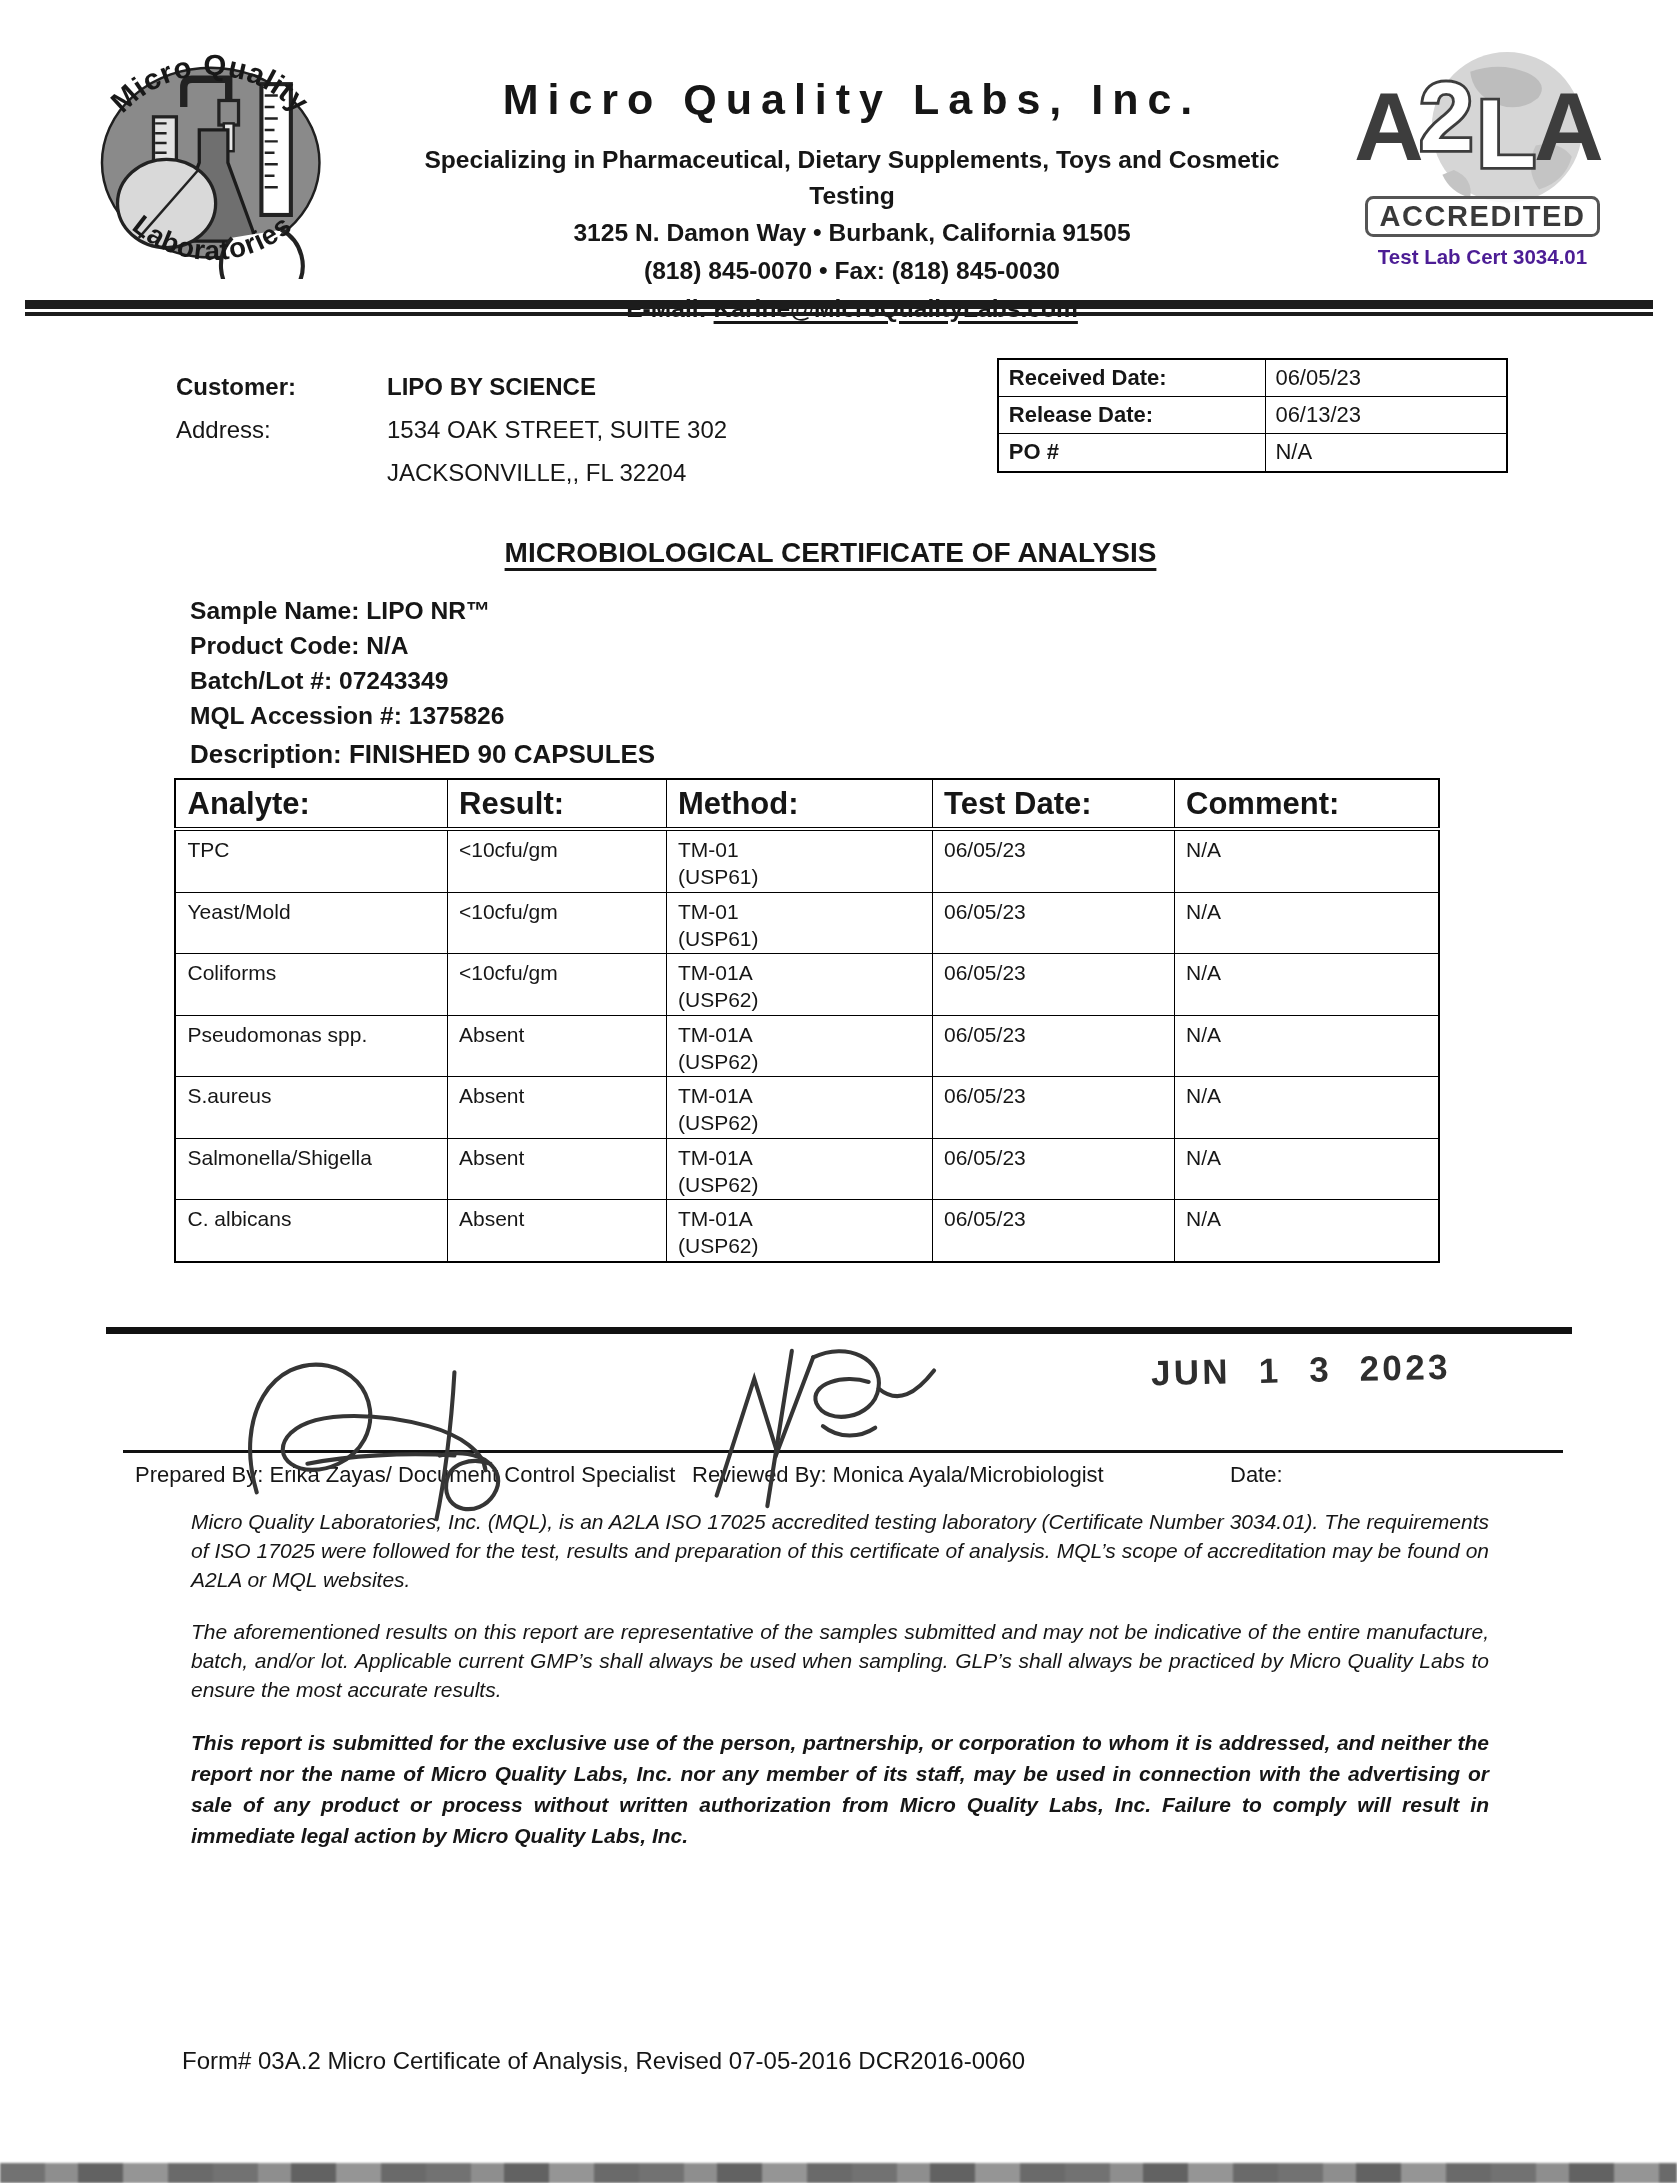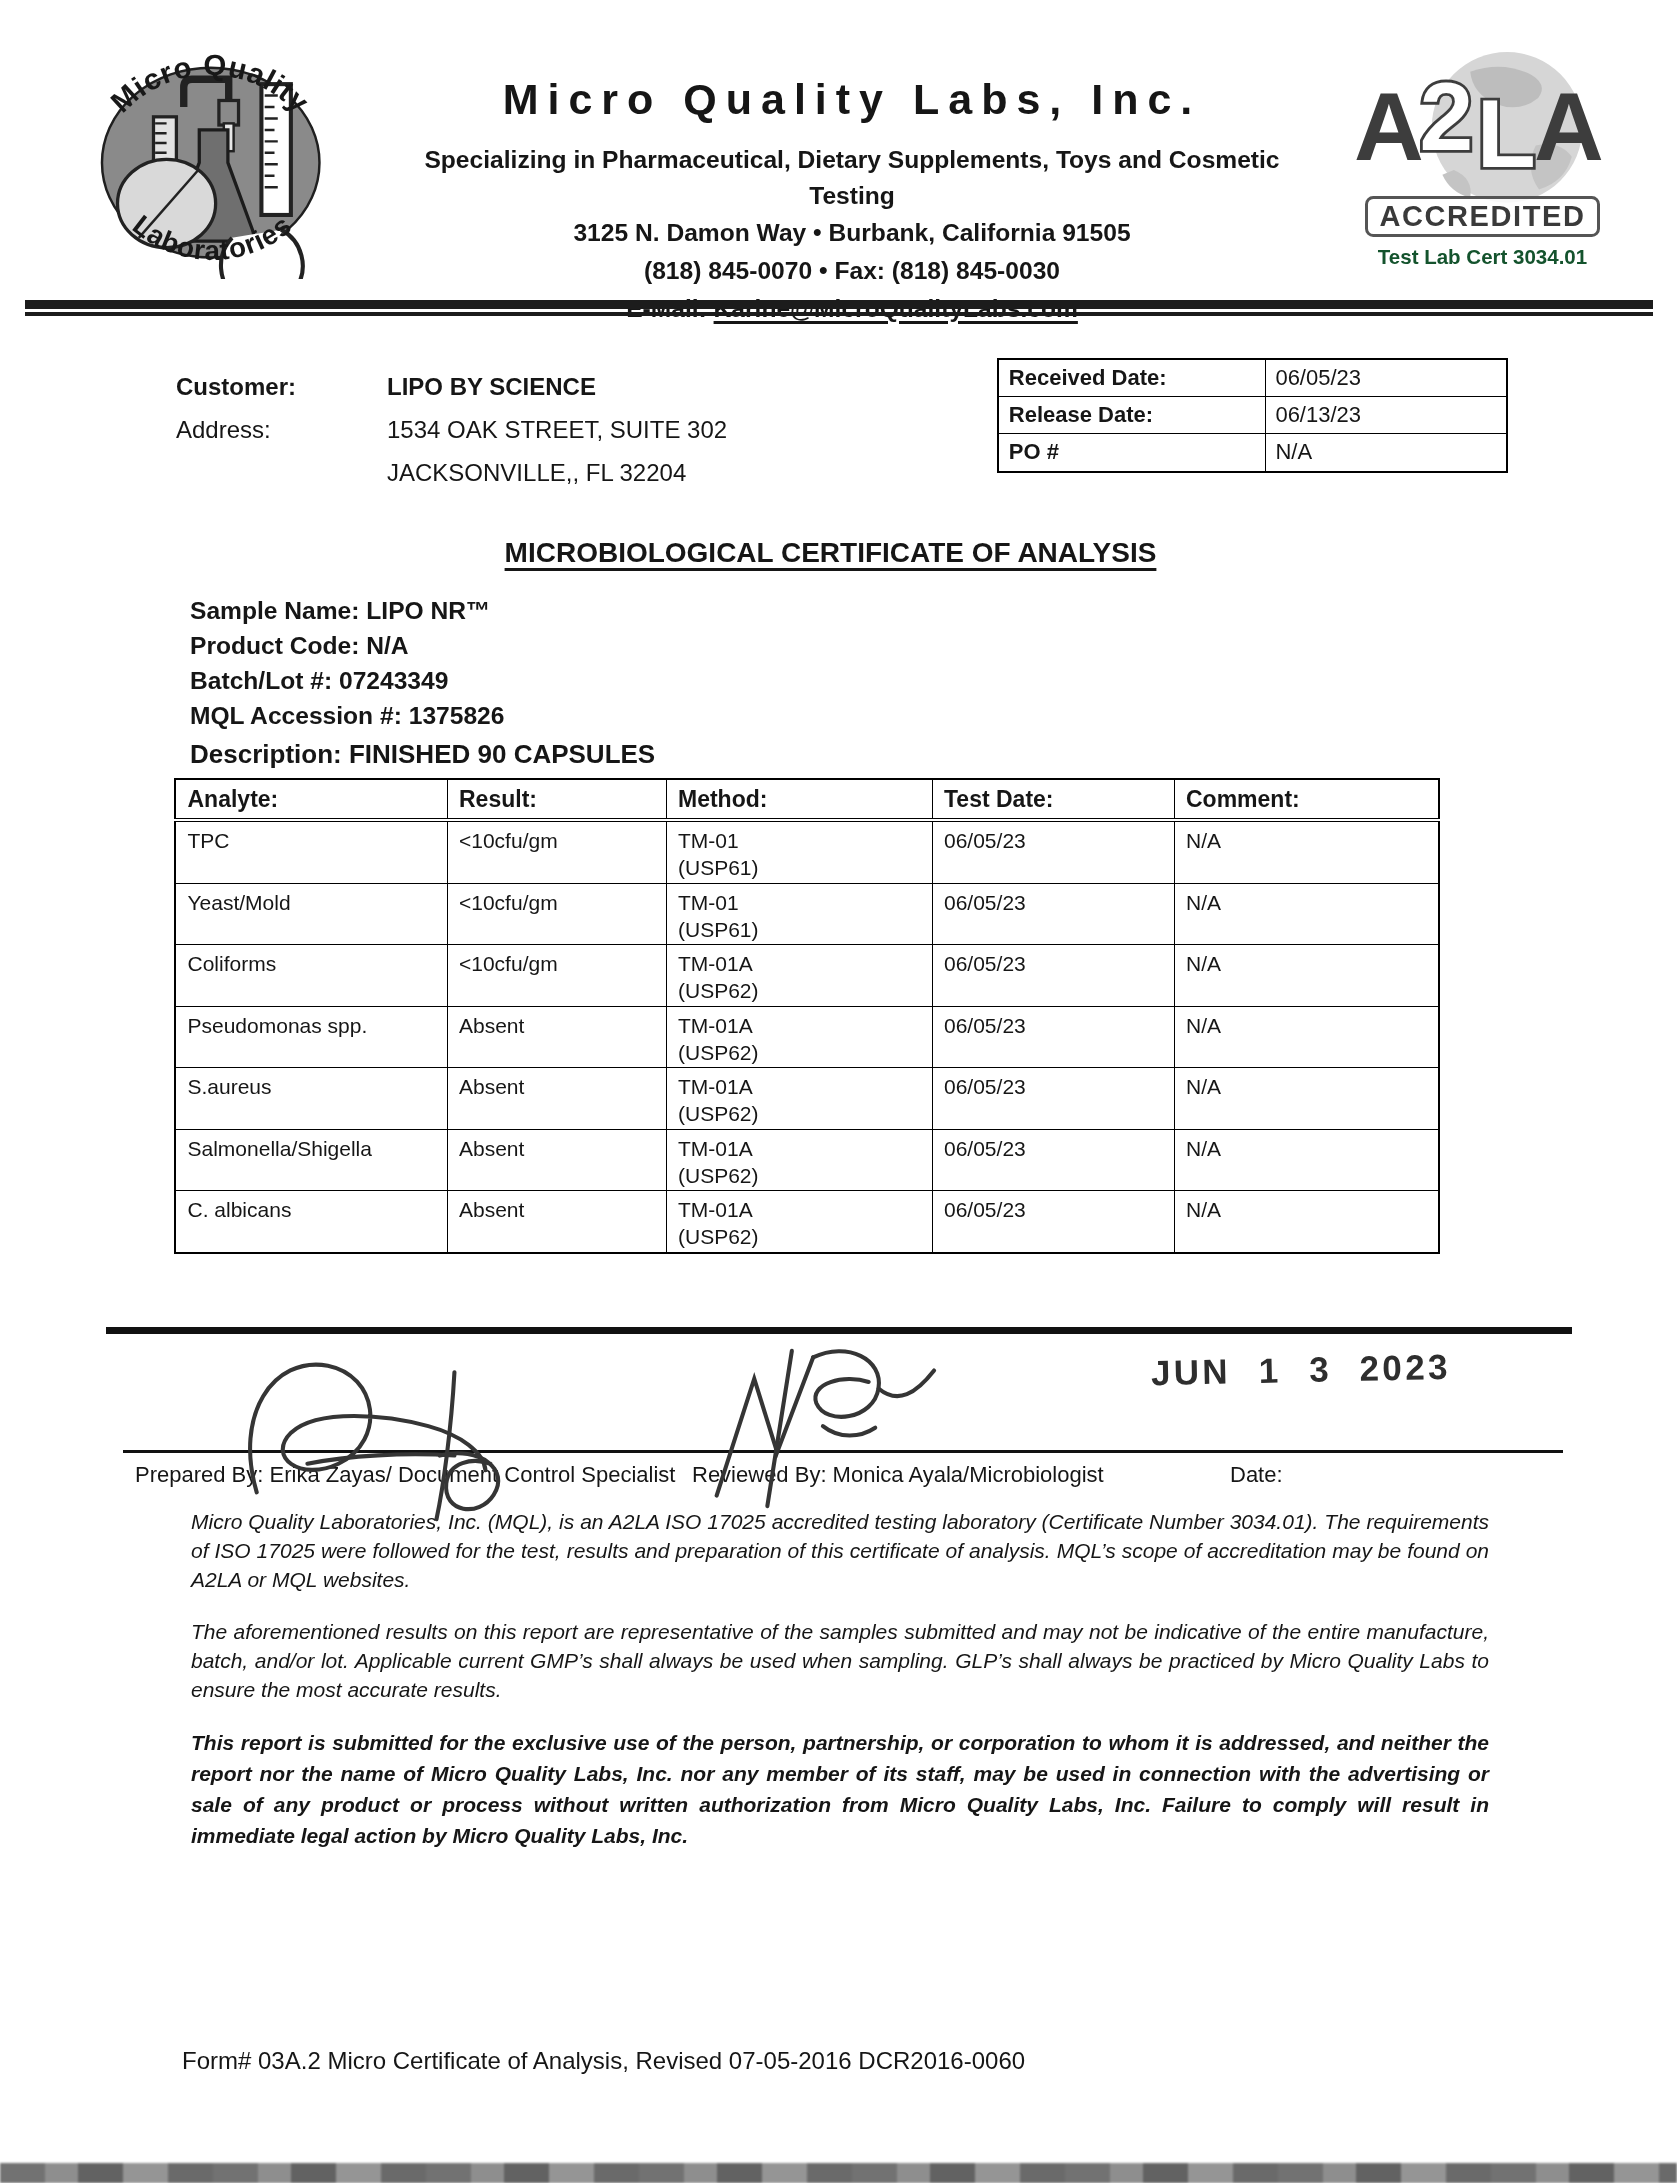--- a/index.html
+++ b/index.html
@@ -17,7 +17,7 @@
   .a2la{position:absolute;left:1331px;top:47px;width:303px;text-align:center;}
   .accredited-box{display:inline-block;border:3.3px solid #555;border-radius:8.2px;
     font-size:29px;font-weight:bold;letter-spacing:1.6px;color:#3a3a3a;padding:0.8px 11.5px;margin-top:-29.5px;background:rgba(255,255,255,.85);}
-  .cert-text{font-size:20.5px;font-weight:bold;color:#14532d;margin-top:8.2px;}
+  .cert-text{font-size:20.5px;font-weight:bold;color:#4c1d95;margin-top:8.2px;}
   .header-rule{position:absolute;left:24.6px;top:300px;width:1628px;}
   .rule-thick{height:9px;background:#1c1c1c;}
   .rule-thin{height:3.3px;background:#1c1c1c;margin-top:3.3px;}

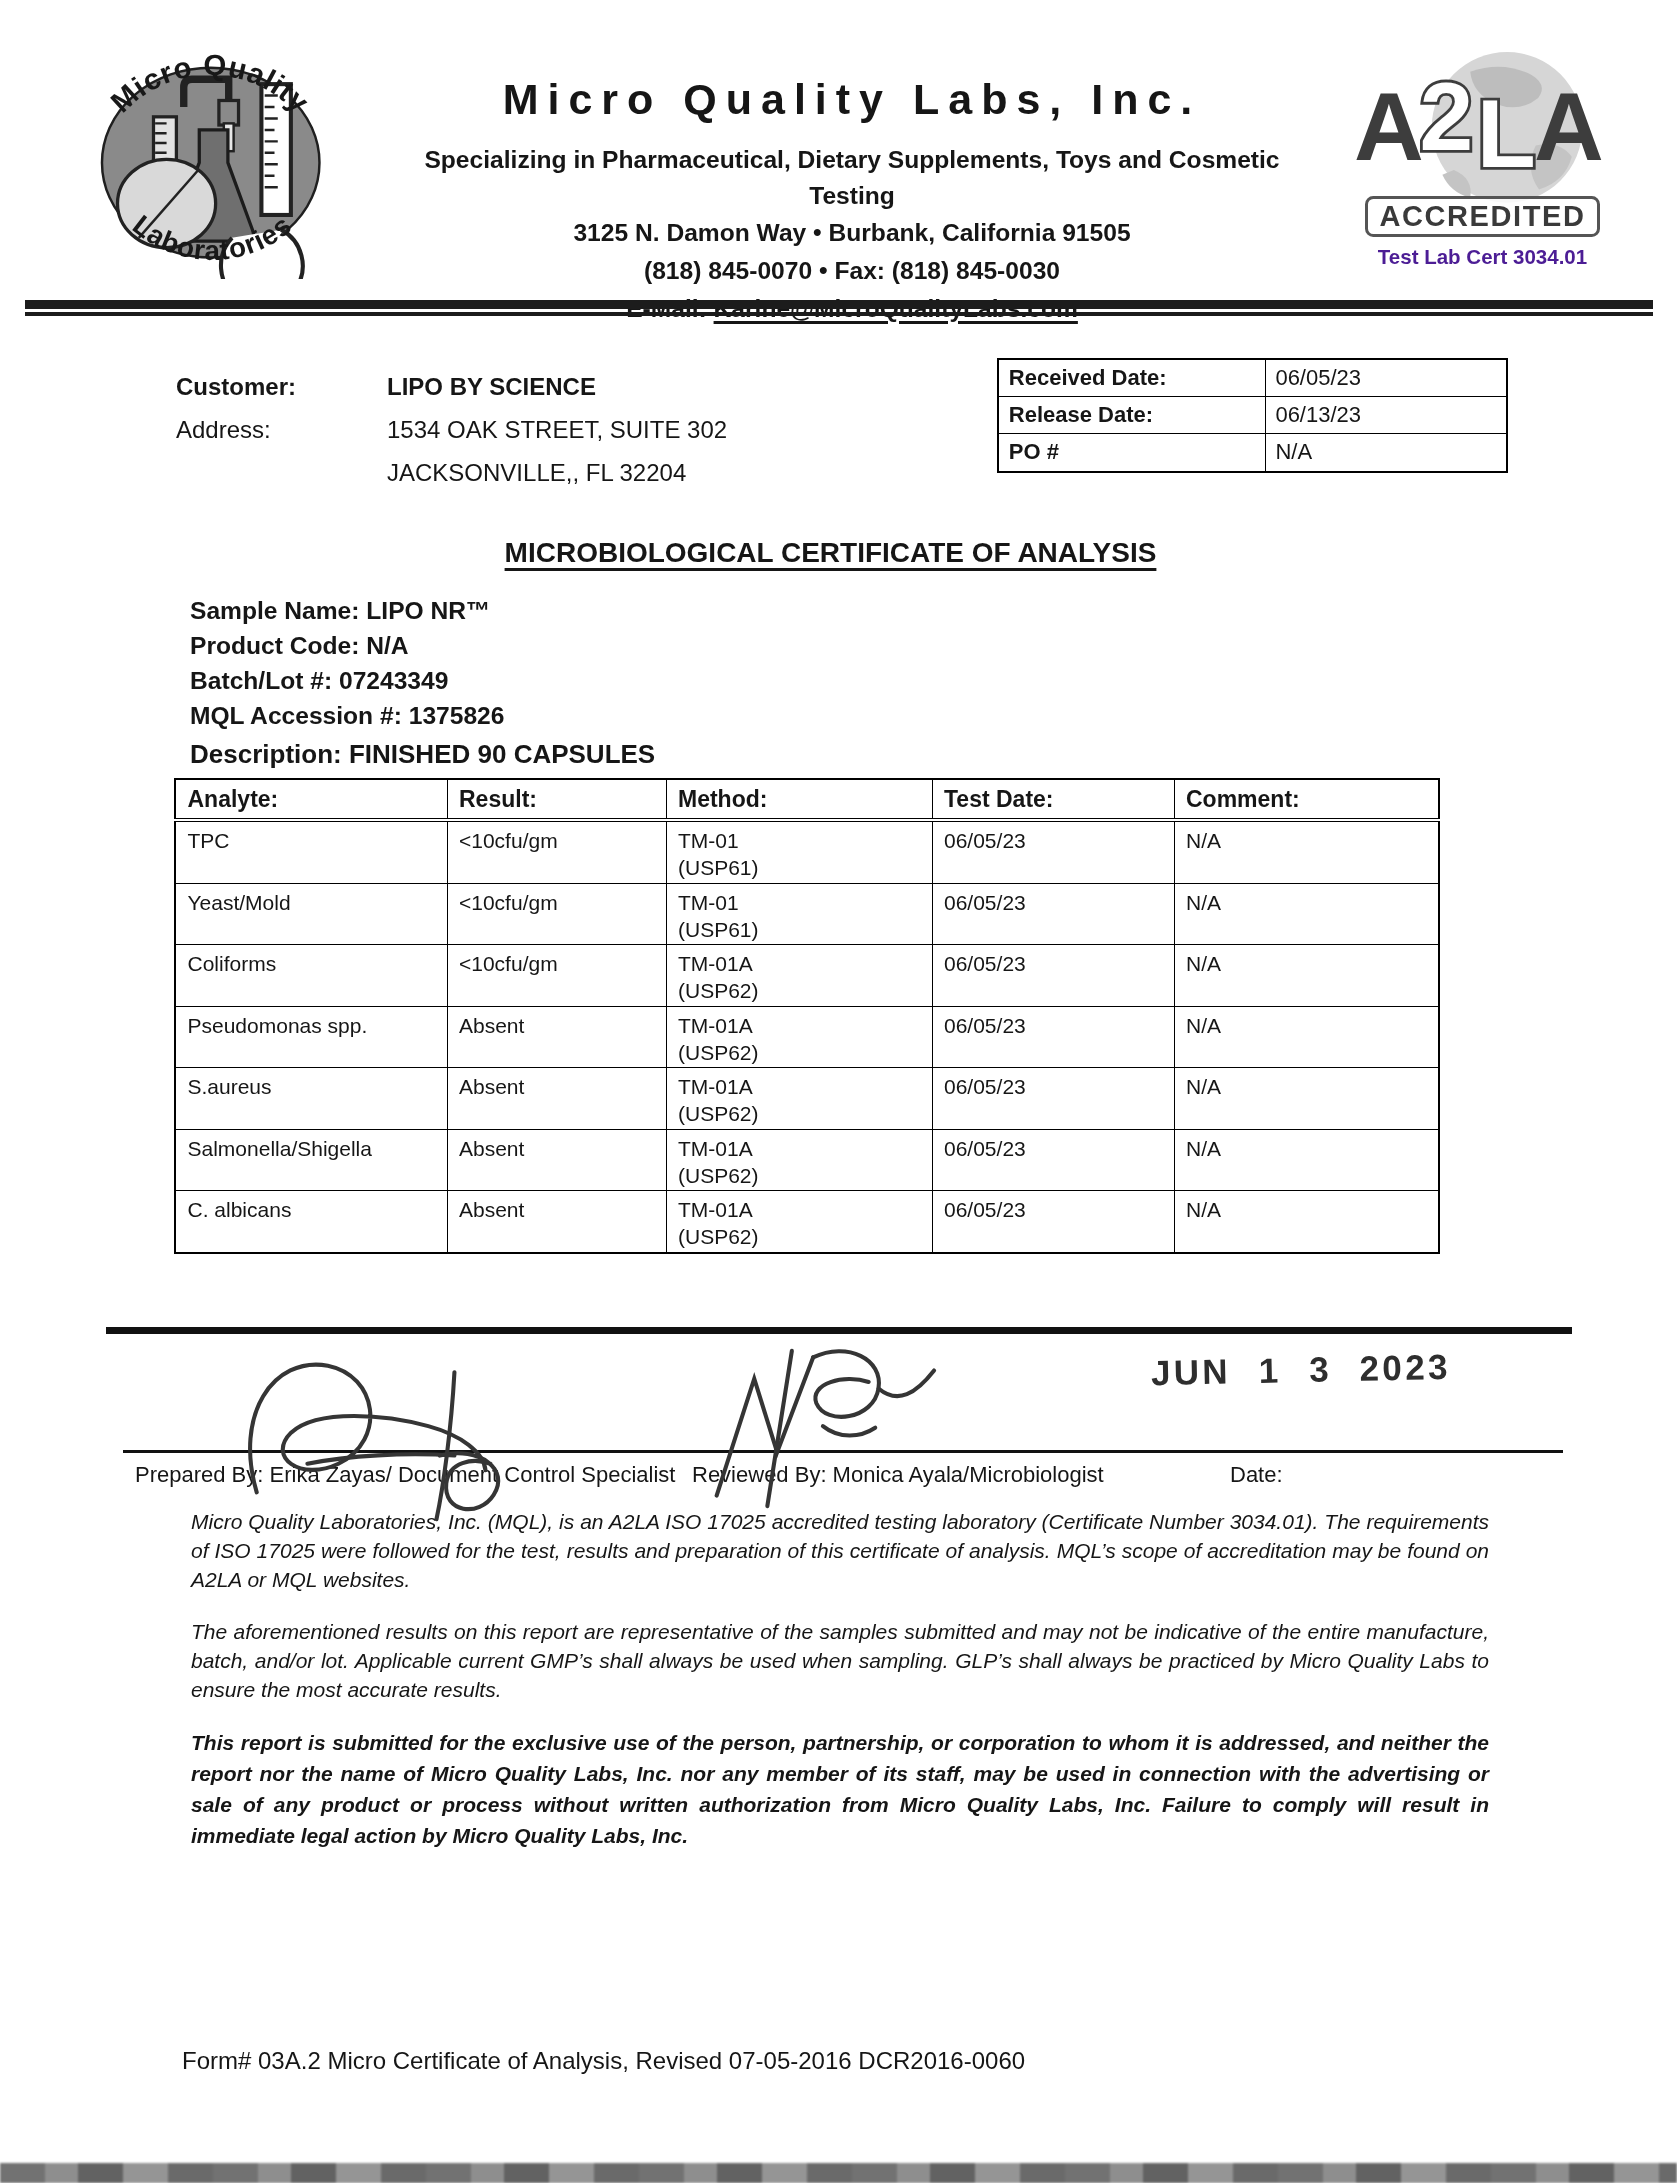--- a/index.html
+++ b/index.html
@@ -37,7 +37,7 @@
   .description{position:absolute;left:190px;top:739px;font-size:26px;font-weight:bold;}
   
   .results-table{position:absolute;left:174px;top:778px;border-collapse:collapse;border:2.5px solid #000;table-layout:fixed;}
-  .results-table th{border:1.6px solid #000;border-bottom:4.9px double #000;font-size:23px;text-align:left;padding:5.7px 11.5px;}
+  .results-table th{border:1.6px solid #000;border-bottom:4.9px double #000;font-size:31px;text-align:left;padding:5.7px 11.5px;}
   .results-table td{border:1.6px solid #000;font-size:21px;line-height:27px;vertical-align:top;padding:4.9px 11.5px 1.6px;height:54px;}
   
   .divider-thick{position:absolute;left:106px;top:1327px;width:1466px;height:7.4px;background:#111;}

